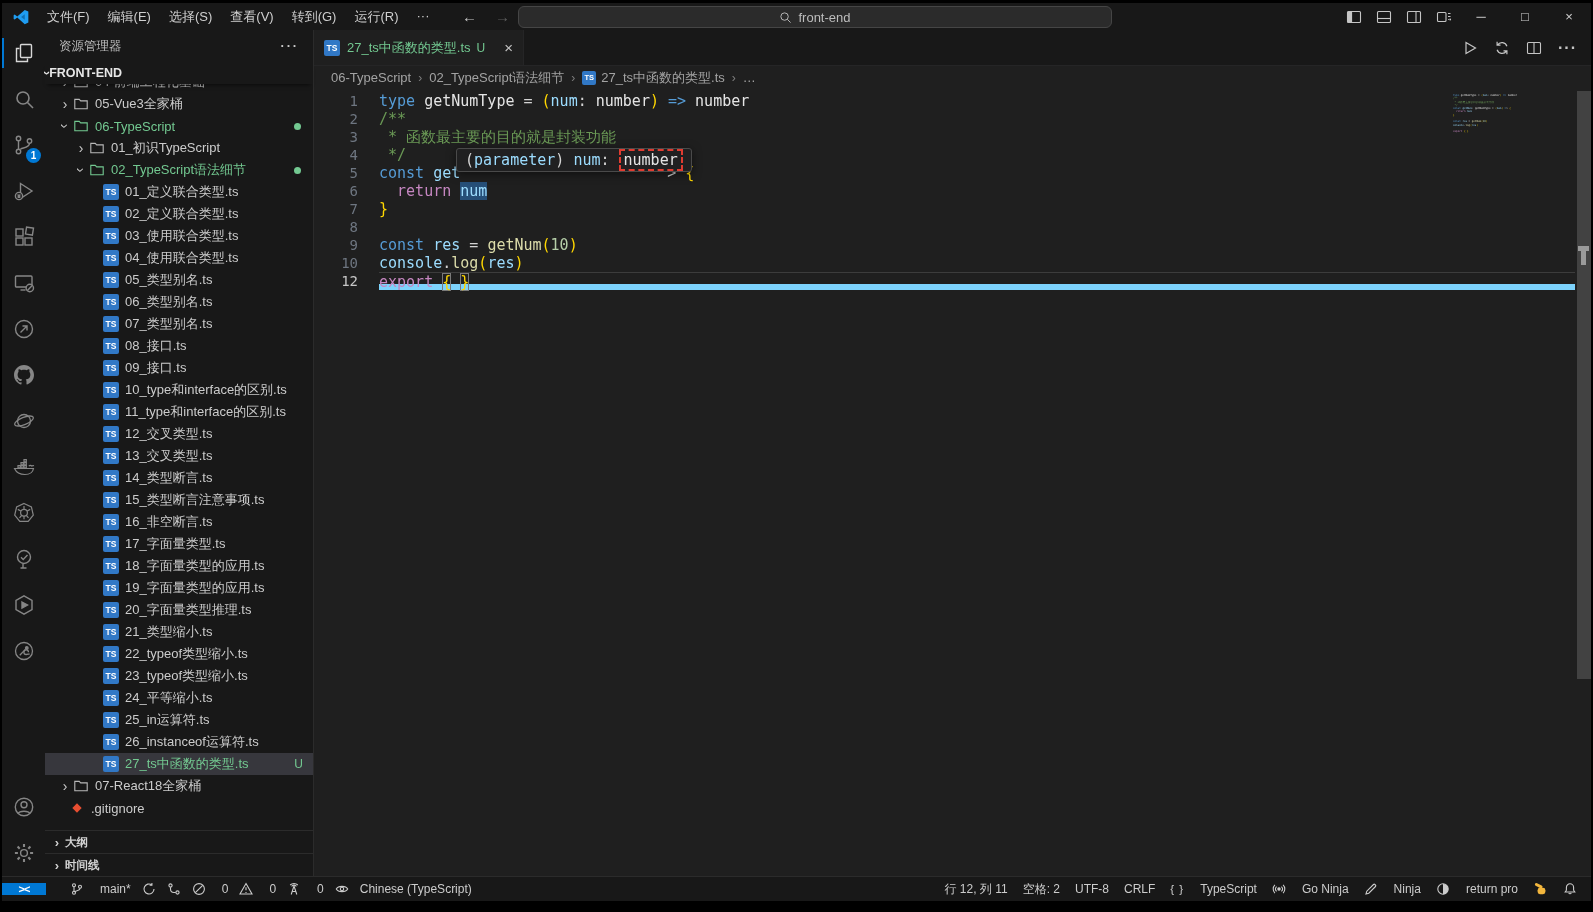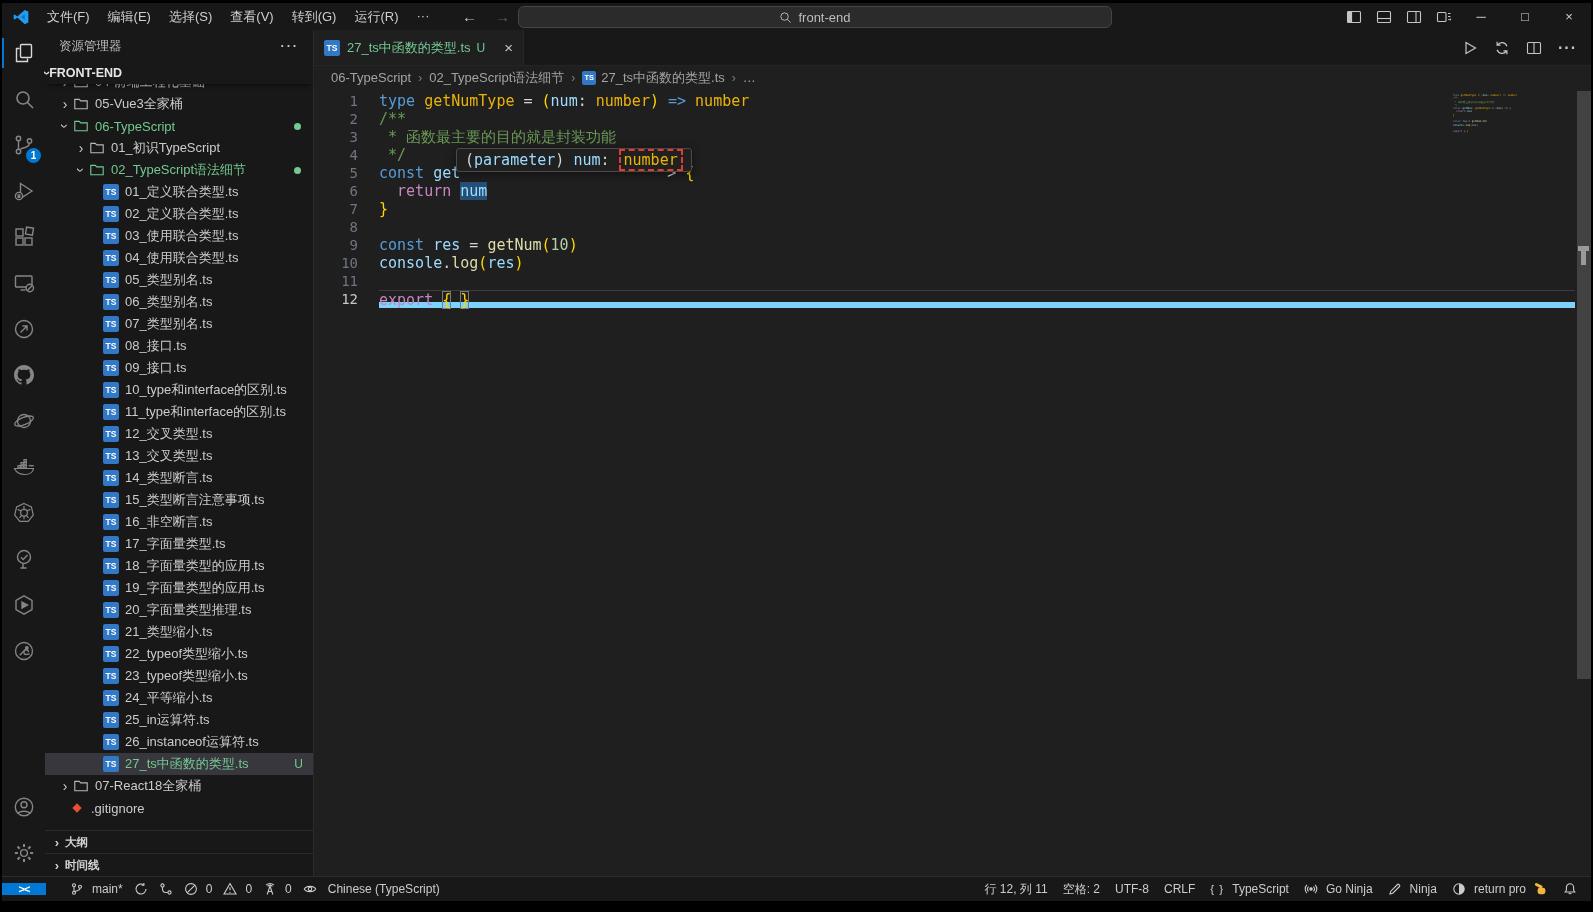--- a/index.html
+++ b/index.html
@@ -71,7 +71,7 @@
   .ln.cur{color:#c6c6c6}
   .lc{flex:1;margin-left:21px;margin-right:16px}
   .lc.cur{border-top:1px solid #3c3c3c;border-bottom:6px solid #7dd3fc}
-  .tk-kw{color:#569cd6}.tk-type{color:#eab308}.tk-var{color:#9cdcfe}.tk-fn{color:#dcdcaa}
+  .tk-kw{color:#569cd6}.tk-type{color:#e5e5e5}.tk-var{color:#9cdcfe}.tk-fn{color:#dcdcaa}
   .tk-num{color:#b5cea8}.tk-cm{color:#6a9955}.tk-pk{color:#c586c0}.tk-b1{color:#ffd700}.tk-tx{color:#d4d4d4}
   .tk-hl{background:#264f78}
   .tk-box{box-shadow:inset 0 0 0 1px #7a7a7a}

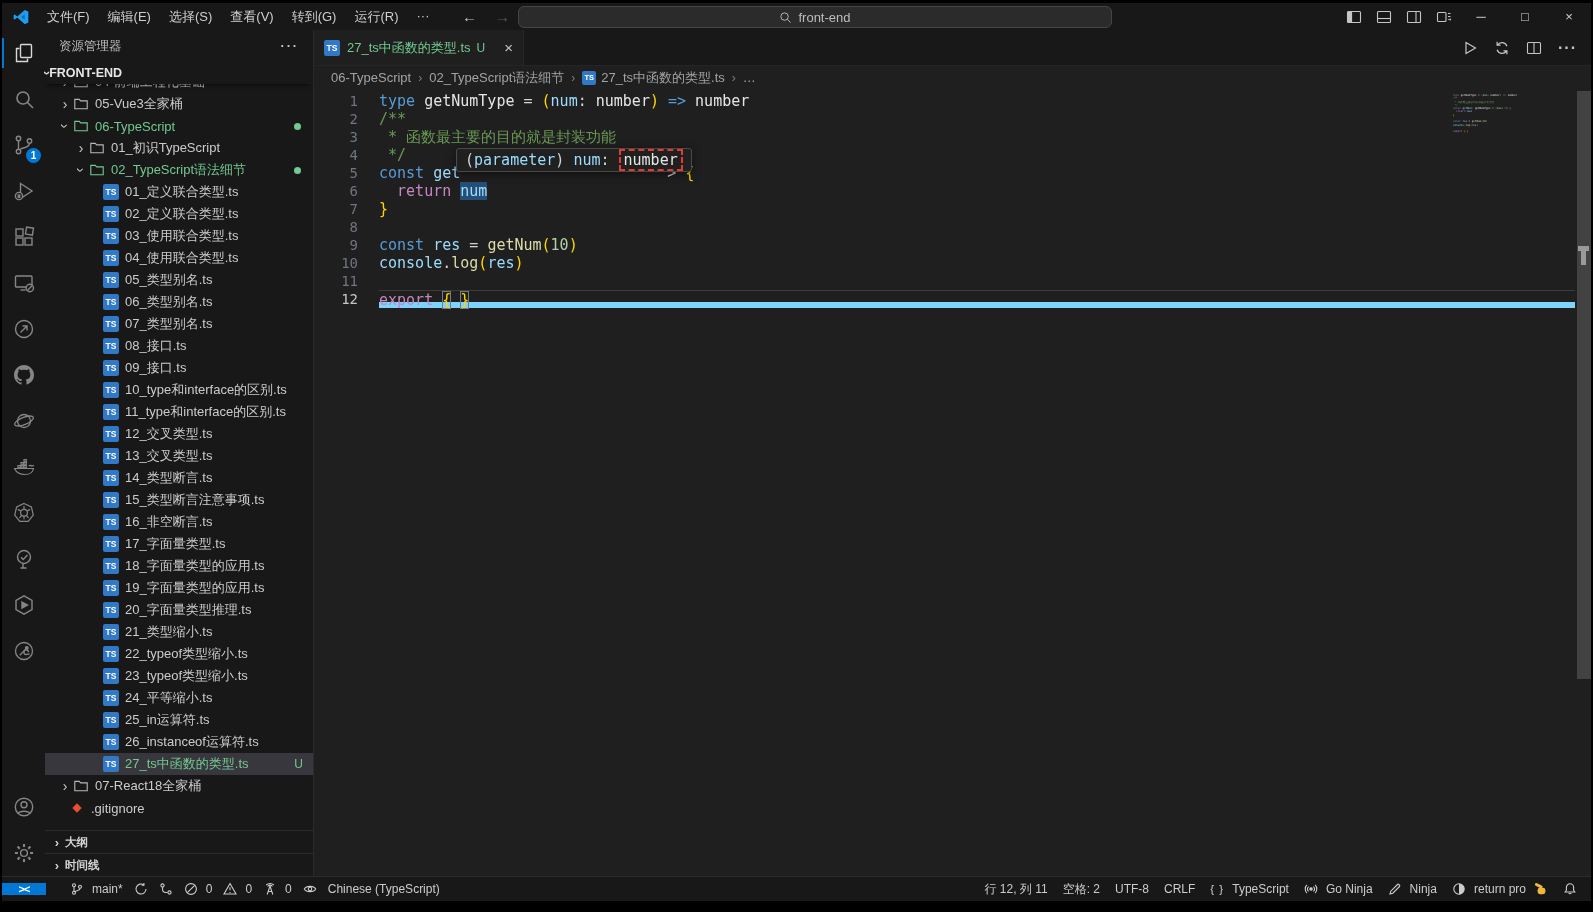--- a/index.html
+++ b/index.html
@@ -591,7 +591,6 @@
           <div class="cl"><span class="ln">8</span><span class="lc"></span></div>
           <div class="cl"><span class="ln">9</span><span class="lc"><span class="tk-kw">const </span><span class="tk-var">res</span><span class="tk-tx"> = </span><span class="tk-fn">getNum</span><span class="tk-b1">(</span><span class="tk-num">10</span><span class="tk-b1">)</span></span></div>
           <div class="cl"><span class="ln">10</span><span class="lc"><span class="tk-var">console</span><span class="tk-tx">.</span><span class="tk-fn">log</span><span class="tk-b1">(</span><span class="tk-var">res</span><span class="tk-b1">)</span></span></div>
-          <div class="cl"><span class="ln">11</span><span class="lc"></span></div>
           <div class="cl"><span class="ln cur">12</span><span class="lc cur"><span class="tk-pk">export</span><span class="tk-tx"> </span><span class="tk-b1 tk-box">{</span><span class="tk-tx"> </span><span class="tk-b1 tk-box">}</span></span></div>
           <div class="tooltip" id="tooltip" style="font-family:'DejaVu Sans Mono','Liberation Mono',monospace;font-size:15px"><span class="tk-tx">(</span><span class="tk-var">parameter</span><span class="tk-tx">)</span><span class="tk-tx"> </span><span class="tk-var">num</span><span class="tk-tx">: </span><span class="tk-type redbox">number</span></div>
           <div class="minimap" id="minimap"><div class="cl"><span class="tk-kw">type </span><span class="tk-type">getNumType</span><span class="tk-tx"> = </span><span class="tk-b1">(</span><span class="tk-var">num</span><span class="tk-tx">: </span><span class="tk-type">number</span><span class="tk-b1">)</span><span class="tk-tx"> </span><span class="tk-kw">=&gt;</span><span class="tk-tx"> </span><span class="tk-type">number</span></div><div class="cl"><span class="tk-cm">/**</span></div><div class="cl"><span class="tk-cm"> * 函数最主要的目的就是封装功能</span></div><div class="cl"><span class="tk-cm"> */</span></div><div class="cl"><span class="tk-kw">const </span><span class="tk-var">get</span><span class="tk-var">Num</span><span class="tk-tx">: </span><span class="tk-type">getNumType</span><span class="tk-tx"> = </span><span class="tk-b1">(</span><span class="tk-var">num</span><span class="tk-b1">) </span><span class="tk-kw">=</span><span class="tk-tx">&gt; </span><span class="tk-b1">{</span></div><div class="cl"><span class="tk-tx">  </span><span class="tk-pk">return</span><span class="tk-tx"> </span><span class="tk-var">num</span></div><div class="cl"><span class="tk-b1">}</span></div><div class="cl"></div><div class="cl"><span class="tk-kw">const </span><span class="tk-var">res</span><span class="tk-tx"> = </span><span class="tk-fn">getNum</span><span class="tk-b1">(</span><span class="tk-num">10</span><span class="tk-b1">)</span></div><div class="cl"><span class="tk-var">console</span><span class="tk-tx">.</span><span class="tk-fn">log</span><span class="tk-b1">(</span><span class="tk-var">res</span><span class="tk-b1">)</span></div><div class="cl"></div><div class="cl"><span class="tk-pk">export</span><span class="tk-tx"> </span><span class="tk-b1">{</span><span class="tk-tx"> </span><span class="tk-b1">}</span></div></div>

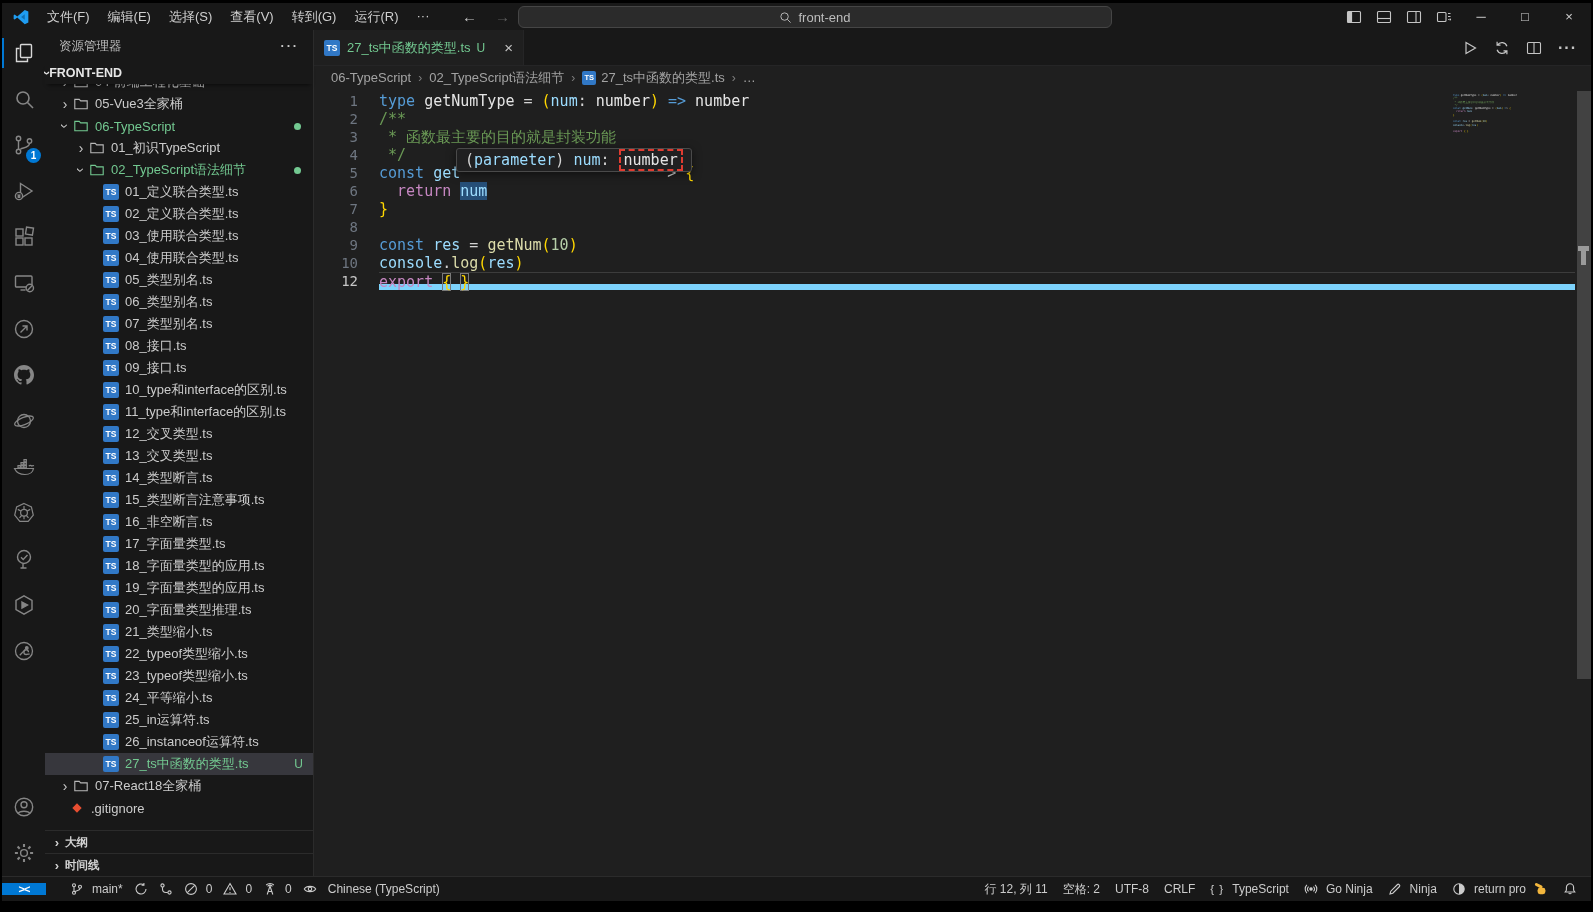--- a/index.html
+++ b/index.html
@@ -90,7 +90,7 @@
     font-weight:700;font-size:11px;letter-spacing:-1px;flex:none}
   .st-left{display:flex;align-items:center;padding-left:8px;gap:11px}
   .st-right{margin-left:auto;display:flex;align-items:center;gap:15px;padding-right:14px}
-  .st-item{display:flex;align-items:center;gap:8px;white-space:nowrap}
+  .st-item{display:flex;align-items:center;gap:16px;white-space:nowrap}
   .st-item svg{width:14px;height:14px}
   .braces-txt{font-size:11.5px;letter-spacing:1px}
 </style>

